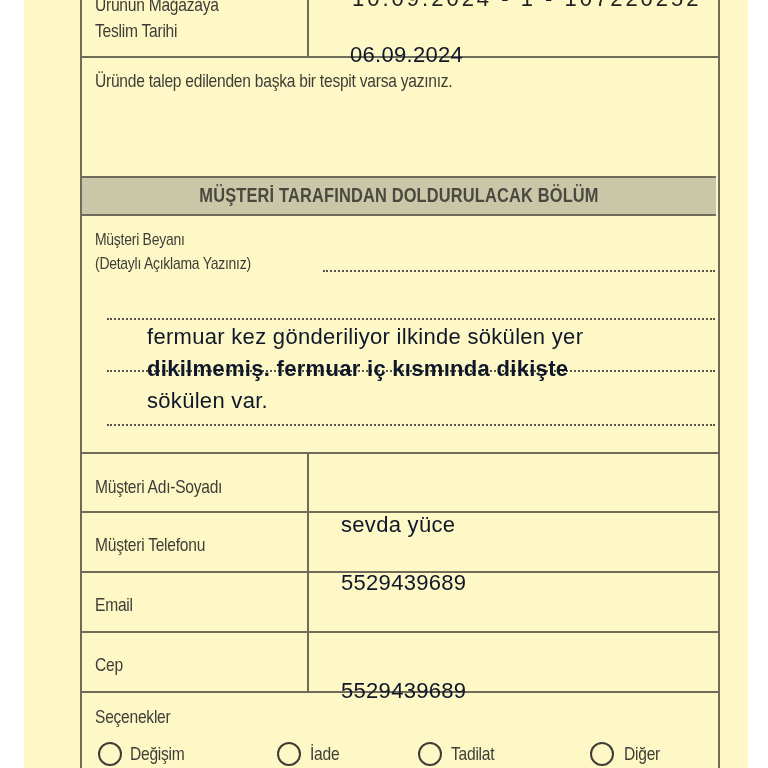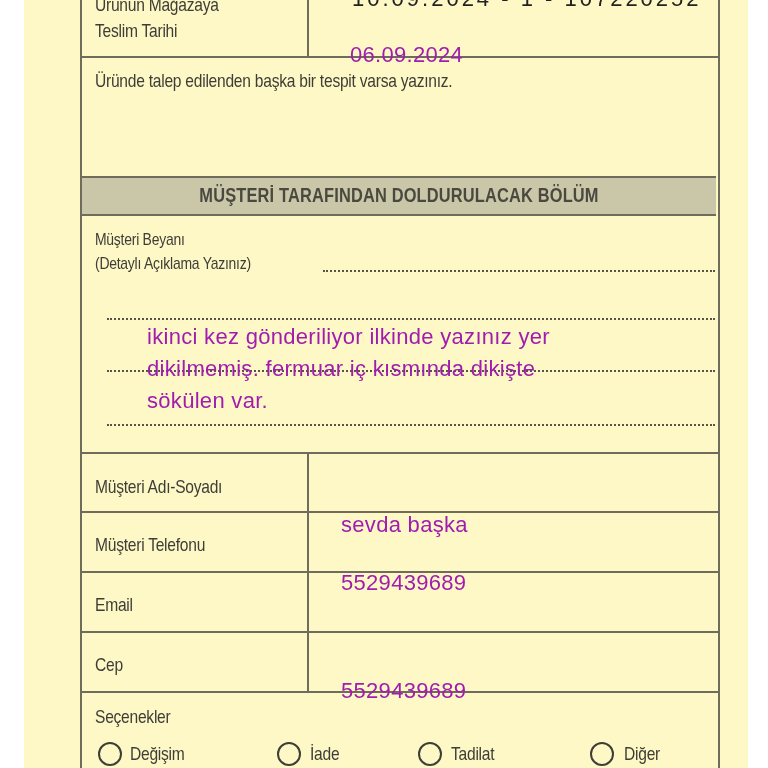--- a/index.html
+++ b/index.html
@@ -25,7 +25,7 @@
     }
     .small { font-size:17px; }
     .typed {
-      position:absolute; color:#a21caf; font-family:"Liberation Sans", sans-serif;
+      position:absolute; color:#0f172a; font-family:"Liberation Sans", sans-serif;
       font-size:22px; white-space:nowrap; letter-spacing:0.3px;
     }
     .band {

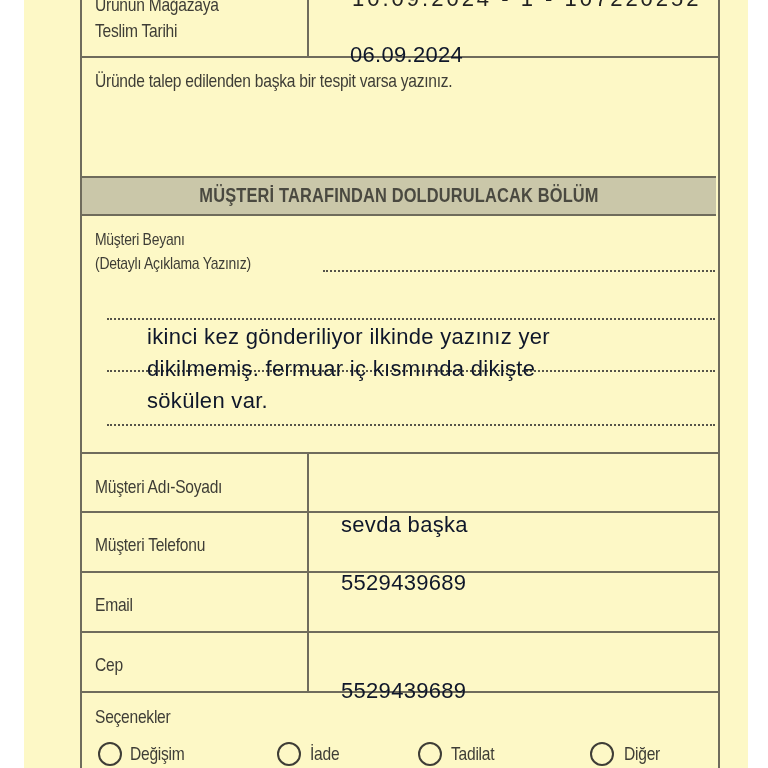--- a/index.html
+++ b/index.html
@@ -77,7 +77,7 @@
 <div class="dots" style="left:107px; top:370px; width:608px;"></div>
 <div class="dots" style="left:107px; top:424px; width:608px;"></div>
 <div>
-  <div class="typed" style="left:147px; top:324px;">ikinci kez gönderiliyor ilkinde yazınız yer</div>
+  <div class="typed" style="left:147px; top:324px;">fermuar kez gönderiliyor ilkinde sökülen yer</div>
   <div class="typed" style="left:147px; top:356px;">dikilmemiş. fermuar iç kısmında dikişte</div>
   <div class="typed" style="left:147px; top:388px;">sökülen var.</div>
 </div>

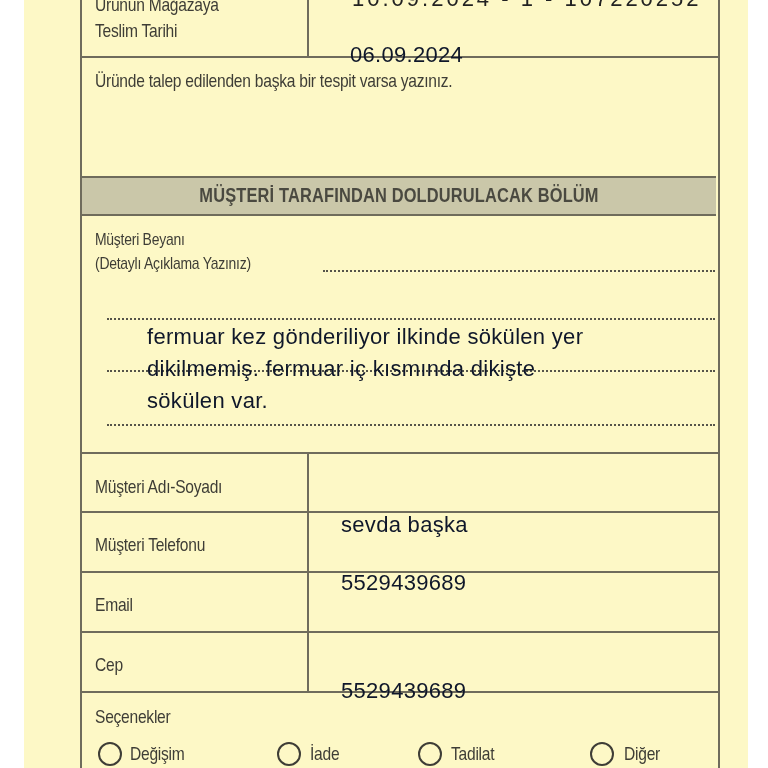--- a/index.html
+++ b/index.html
@@ -78,7 +78,7 @@
 <div class="dots" style="left:107px; top:424px; width:608px;"></div>
 <div>
   <div class="typed" style="left:147px; top:324px;">fermuar kez gönderiliyor ilkinde sökülen yer</div>
-  <div class="typed" style="left:147px; top:356px;">dikilmemiş. fermuar iç kısmında dikişte</div>
+  <div class="typed" style="left:147px; top:356px;font-weight:bold;">dikilmemiş. fermuar iç kısmında dikişte</div>
   <div class="typed" style="left:147px; top:388px;">sökülen var.</div>
 </div>
 

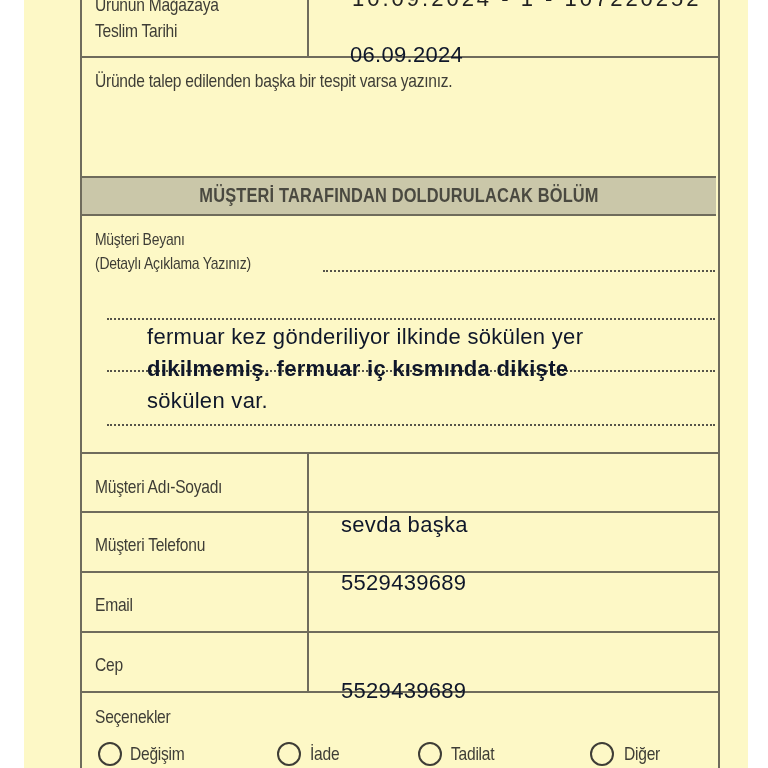--- a/index.html
+++ b/index.html
@@ -93,7 +93,7 @@
 <div class="typed" style="left:340px; top:466px;"></div>
 
 <div class="label" style="left:95px; top:534px;">Müşteri Telefonu</div>
-<div class="typed" style="left:341px; top:512px;">sevda başka</div>
+<div class="typed" style="left:341px; top:512px;">sevda yüce</div>
 
 <div class="label" style="left:95px; top:594px;">Email</div>
 <div class="typed" style="left:341px; top:570px;">5529439689</div>

